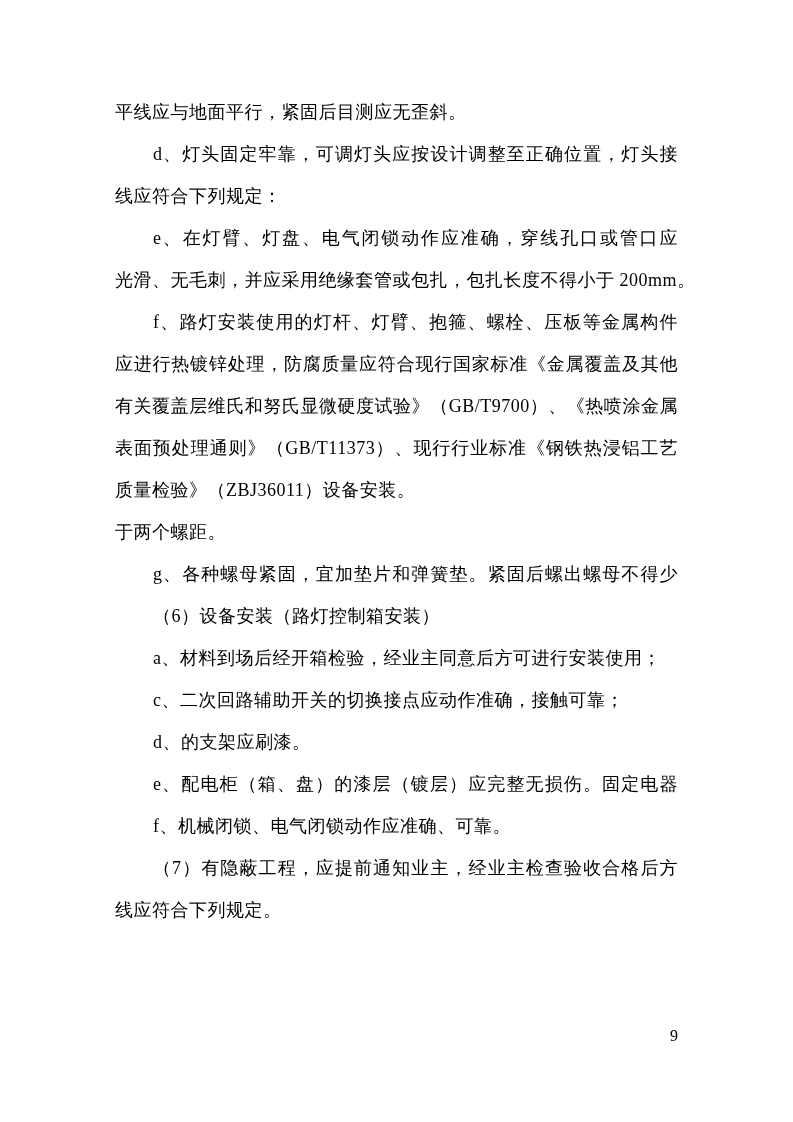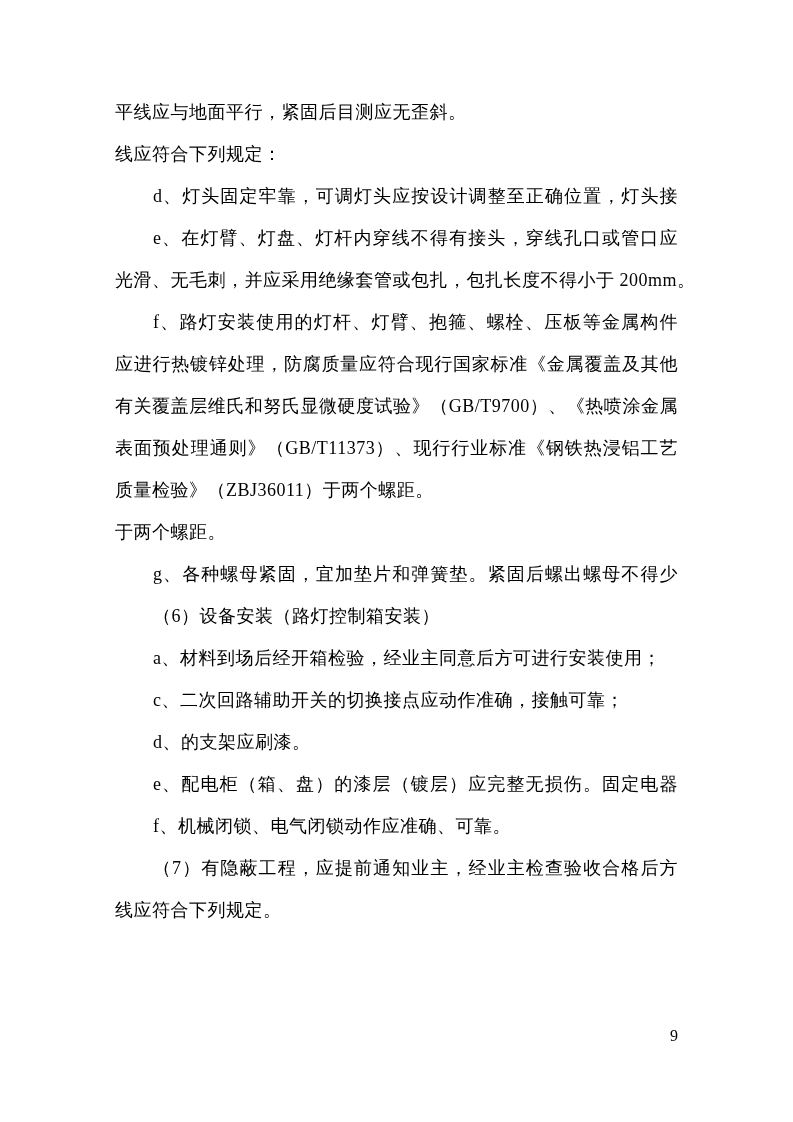--- a/index.html
+++ b/index.html
@@ -60,8 +60,8 @@
 <div class="page">
   <div class="content">
       <div class="line">平线应与地面平行，紧固后目测应无歪斜。</div>
+      <div class="line indent fill">d、灯头固定牢靠，可调灯头应按设计调整至正确位置，灯头接</div>
       <div class="line">线应符合下列规定：</div>
-      <div class="line indent fill">d、灯头固定牢靠，可调灯头应按设计调整至正确位置，灯头接</div>
       <div class="line indent fill">e、在灯臂、灯盘、灯杆内穿线不得有接头，穿线孔口或管口应</div>
       <div class="line">光滑、无毛刺，并应采用绝缘套管或包扎，包扎长度不得小于 200mm。</div>
       <div class="line indent fill">f、路灯安装使用的灯杆、灯臂、抱箍、螺栓、压板等金属构件</div>

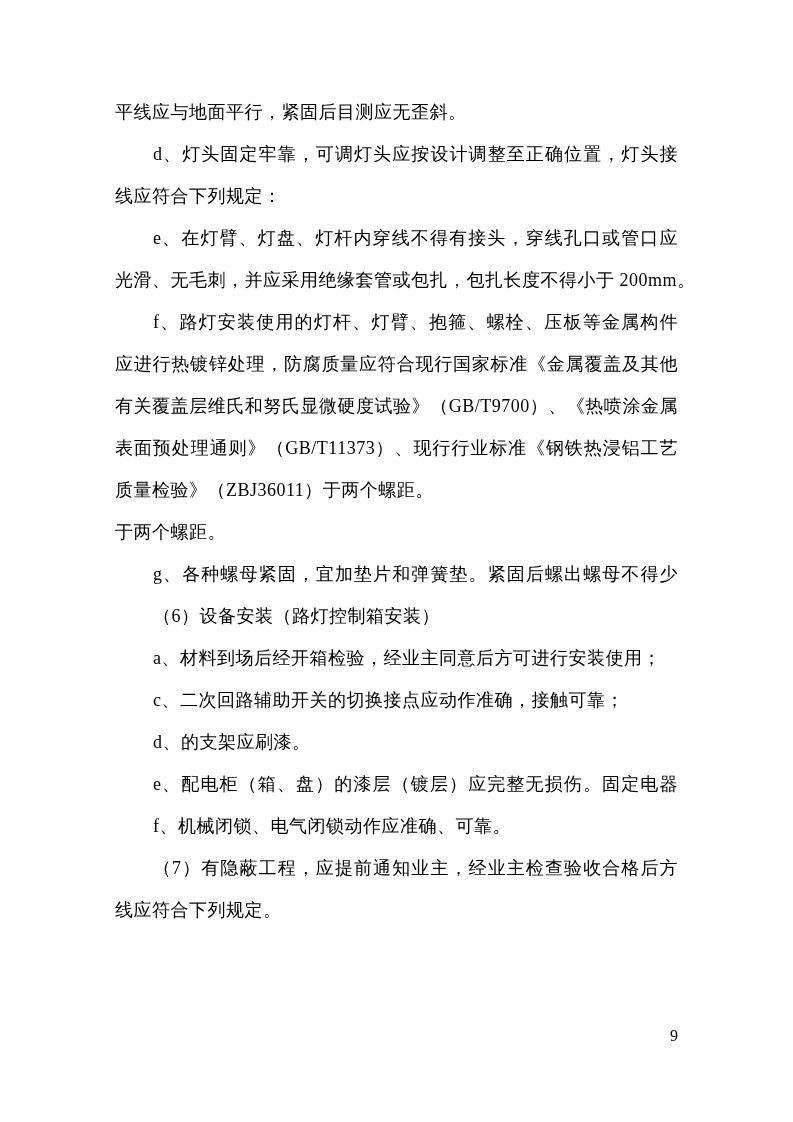--- a/index.html
+++ b/index.html
@@ -62,7 +62,7 @@
       <div class="line">平线应与地面平行，紧固后目测应无歪斜。</div>
       <div class="line indent fill">d、灯头固定牢靠，可调灯头应按设计调整至正确位置，灯头接</div>
       <div class="line">线应符合下列规定：</div>
-      <div class="line indent fill">e、在灯臂、灯盘、灯杆内穿线不得有接头，穿线孔口或管口应</div>
+      <div class="line indent fill">e、在灯臂、灯盘、电气闭锁动作应准确，穿线孔口或管口应</div>
       <div class="line">光滑、无毛刺，并应采用绝缘套管或包扎，包扎长度不得小于 200mm。</div>
       <div class="line indent fill">f、路灯安装使用的灯杆、灯臂、抱箍、螺栓、压板等金属构件</div>
       <div class="line fill">应进行热镀锌处理，防腐质量应符合现行国家标准《金属覆盖及其他</div>

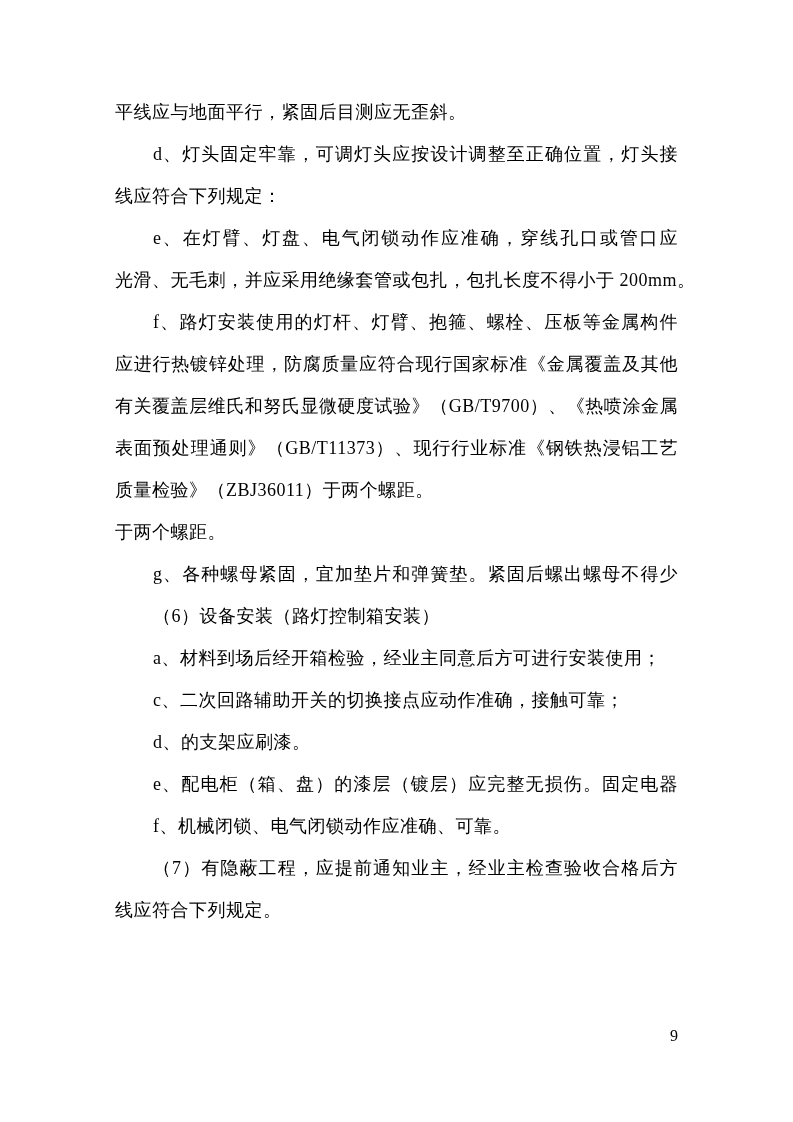--- a/index.html
+++ b/index.html
@@ -68,7 +68,7 @@
       <div class="line fill">应进行热镀锌处理，防腐质量应符合现行国家标准《金属覆盖及其他</div>
       <div class="line fill">有关覆盖层维氏和努氏显微硬度试验》（GB/T9700）、《热喷涂金属件</div>
       <div class="line fill">表面预处理通则》（GB/T11373）、现行行业标准《钢铁热浸铝工艺及</div>
-      <div class="line">质量检验》（ZBJ36011）于两个螺距。</div>
+      <div class="line">质量检验》（ZBJ36011）设备安装。</div>
       <div class="line">于两个螺距。</div>
       <div class="line indent fill">g、各种螺母紧固，宜加垫片和弹簧垫。紧固后螺出螺母不得少</div>
       <div class="line indent">（6）设备安装（路灯控制箱安装）</div>

